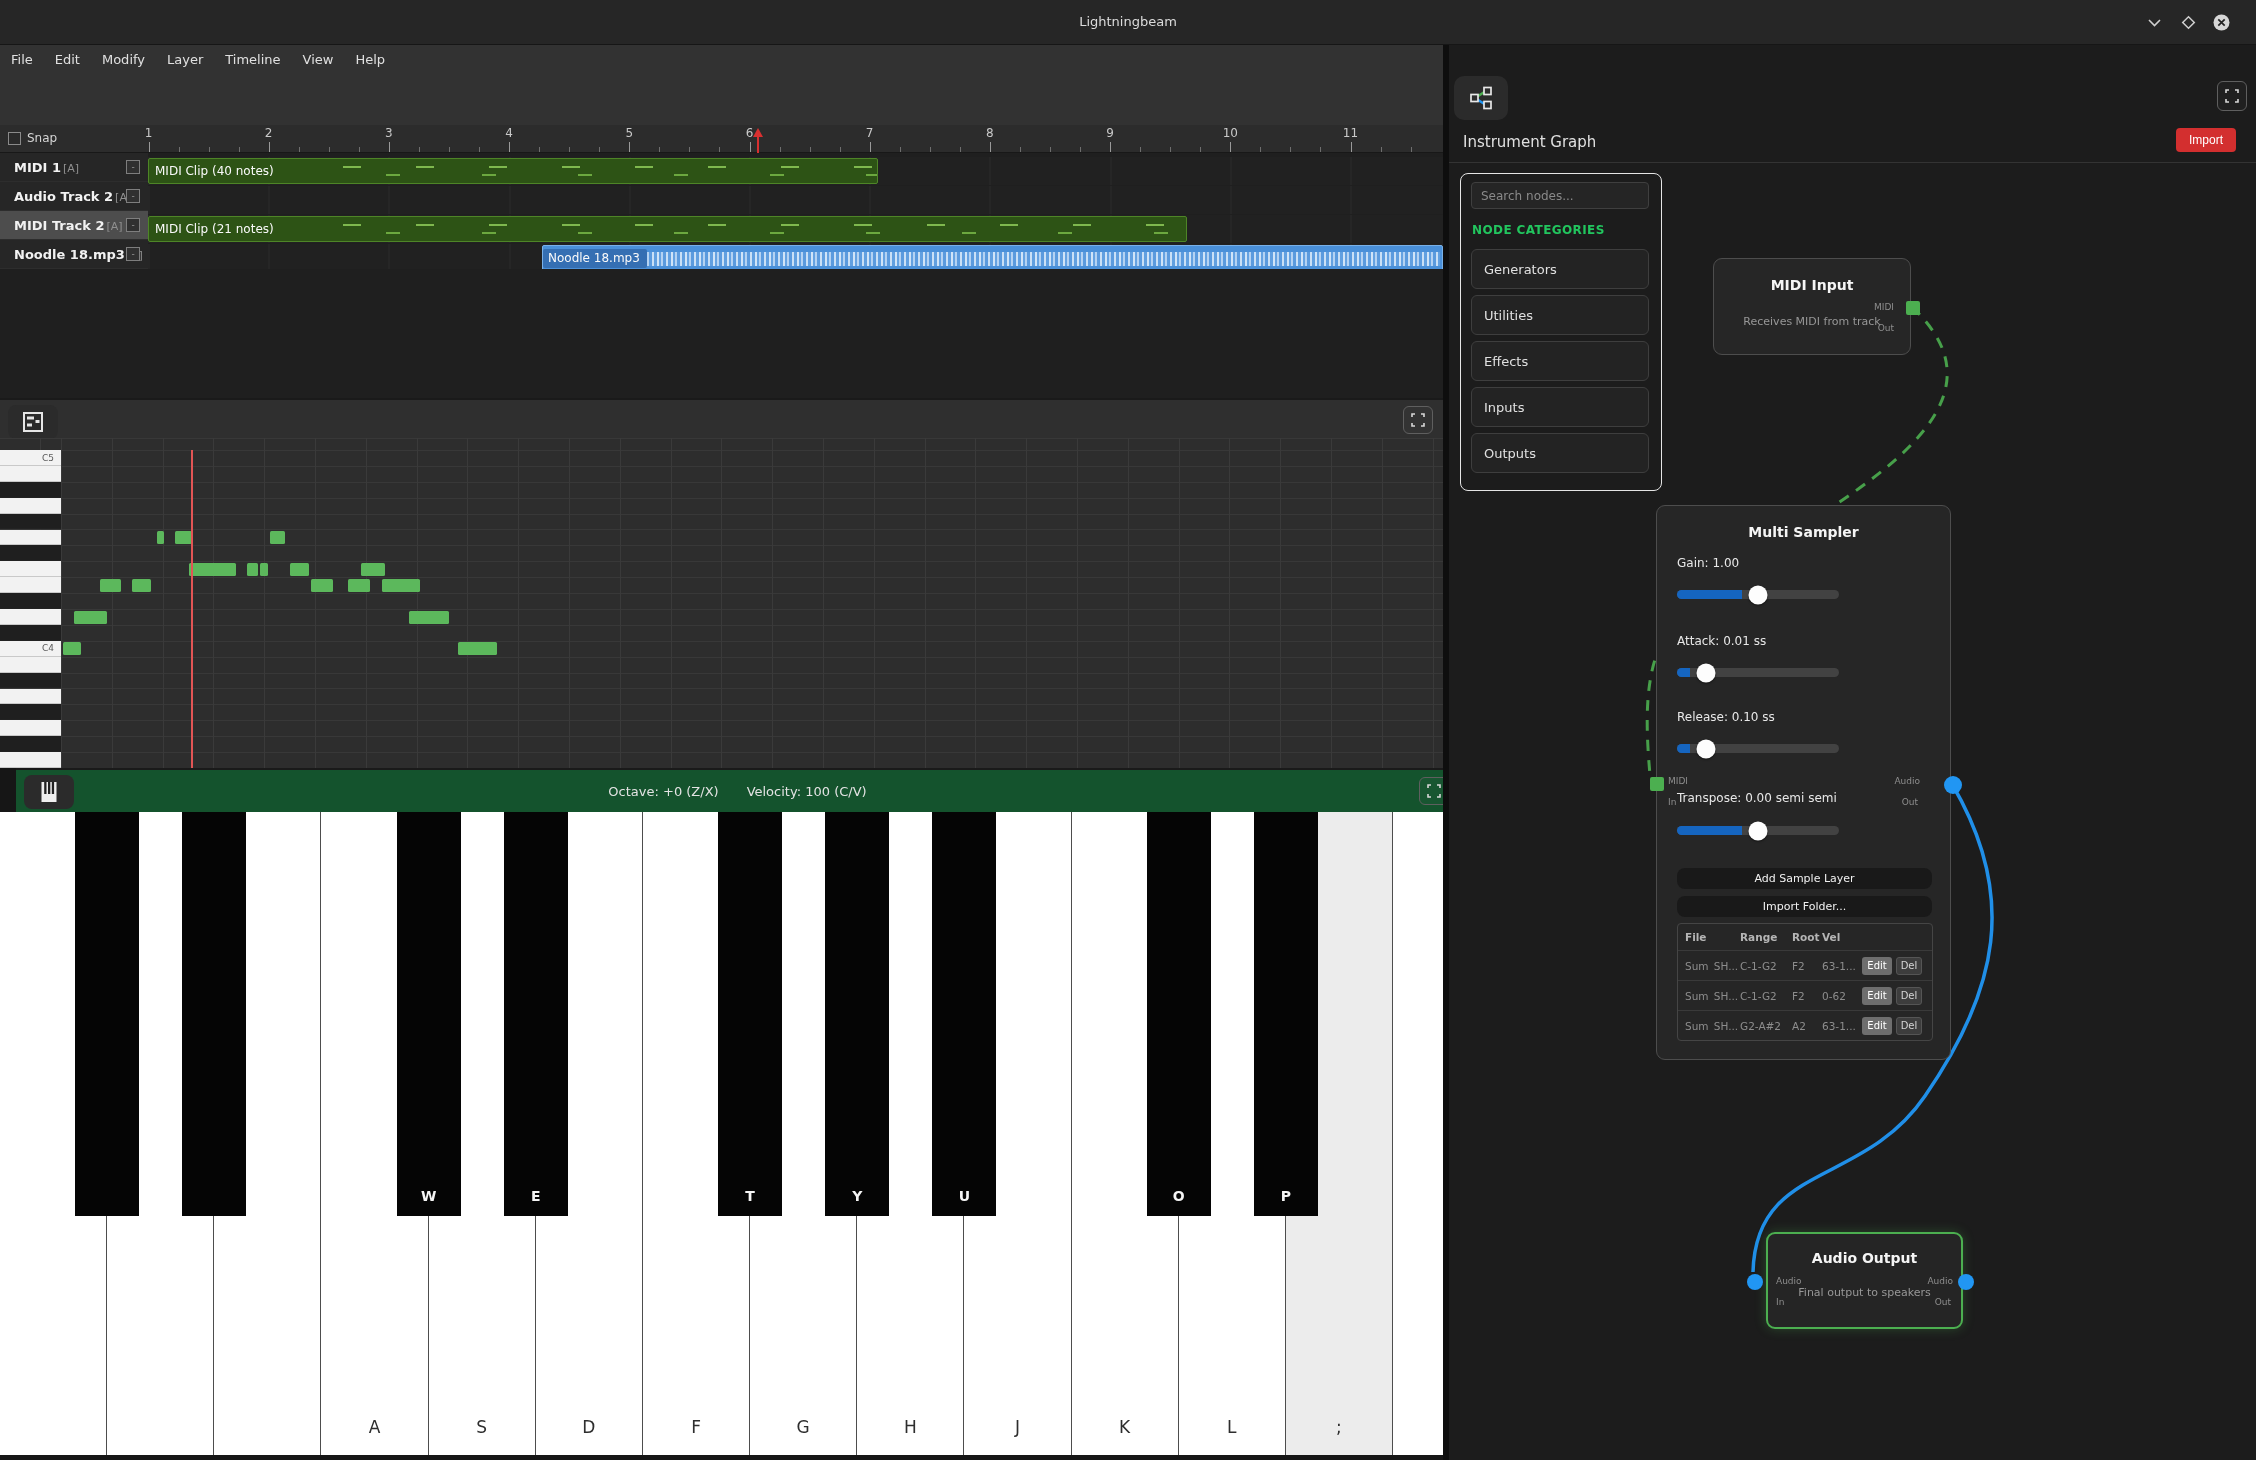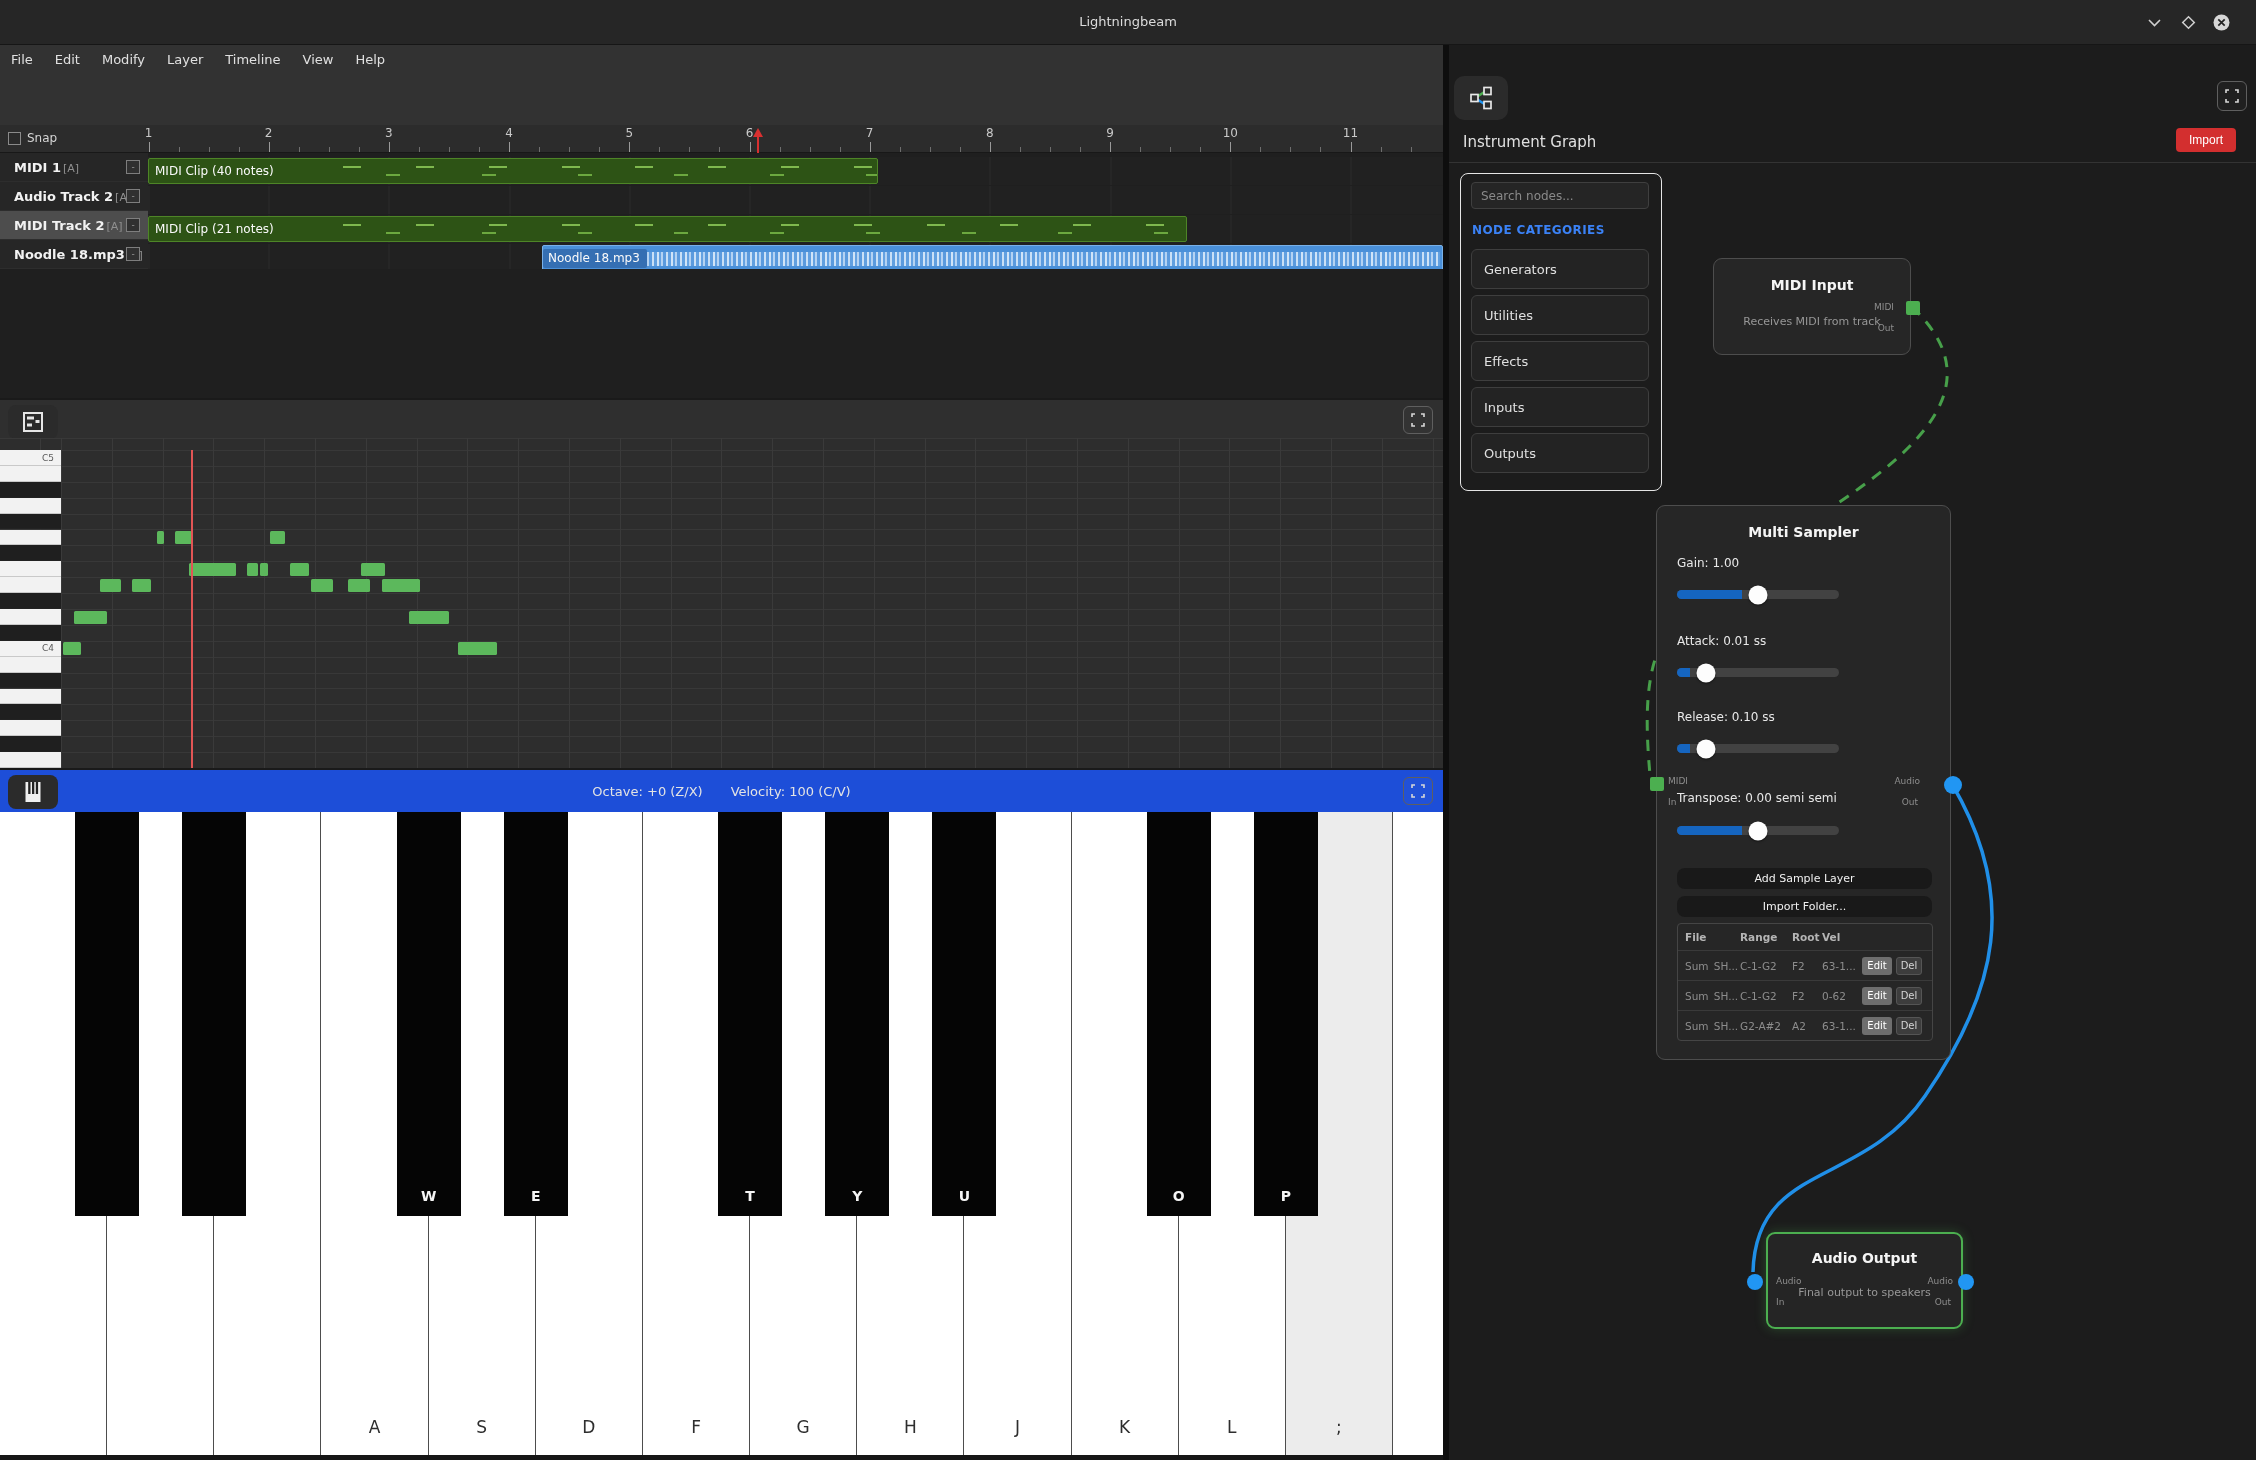--- a/index.html
+++ b/index.html
@@ -98,7 +98,7 @@
   #search-input { position:absolute; left:10px; top:8px; width:178px; height:27px; background:#252525; border:1px solid #3f3f3f; border-radius:4px;
     color:#9a9a9a; font-size:12px; padding:0 9px; font-family:"DejaVu Sans", sans-serif; }
   #search-input::placeholder { color:#8a8a8a; }
-  #cat-label { position:absolute; left:11px; top:49px; font-size:12px; font-weight:bold; color:#3b82f6; letter-spacing:.4px; }
+  #cat-label { position:absolute; left:11px; top:49px; font-size:12px; font-weight:bold; color:#22c55e; letter-spacing:.4px; }
   .cat-btn { position:absolute; left:10px; width:178px; height:40px; background:#232323; border:1px solid #3e3e3e; border-radius:6px;
     color:#e0e0e0; font-size:13px; text-align:left; padding-left:12px; font-family:"DejaVu Sans", sans-serif; }
 

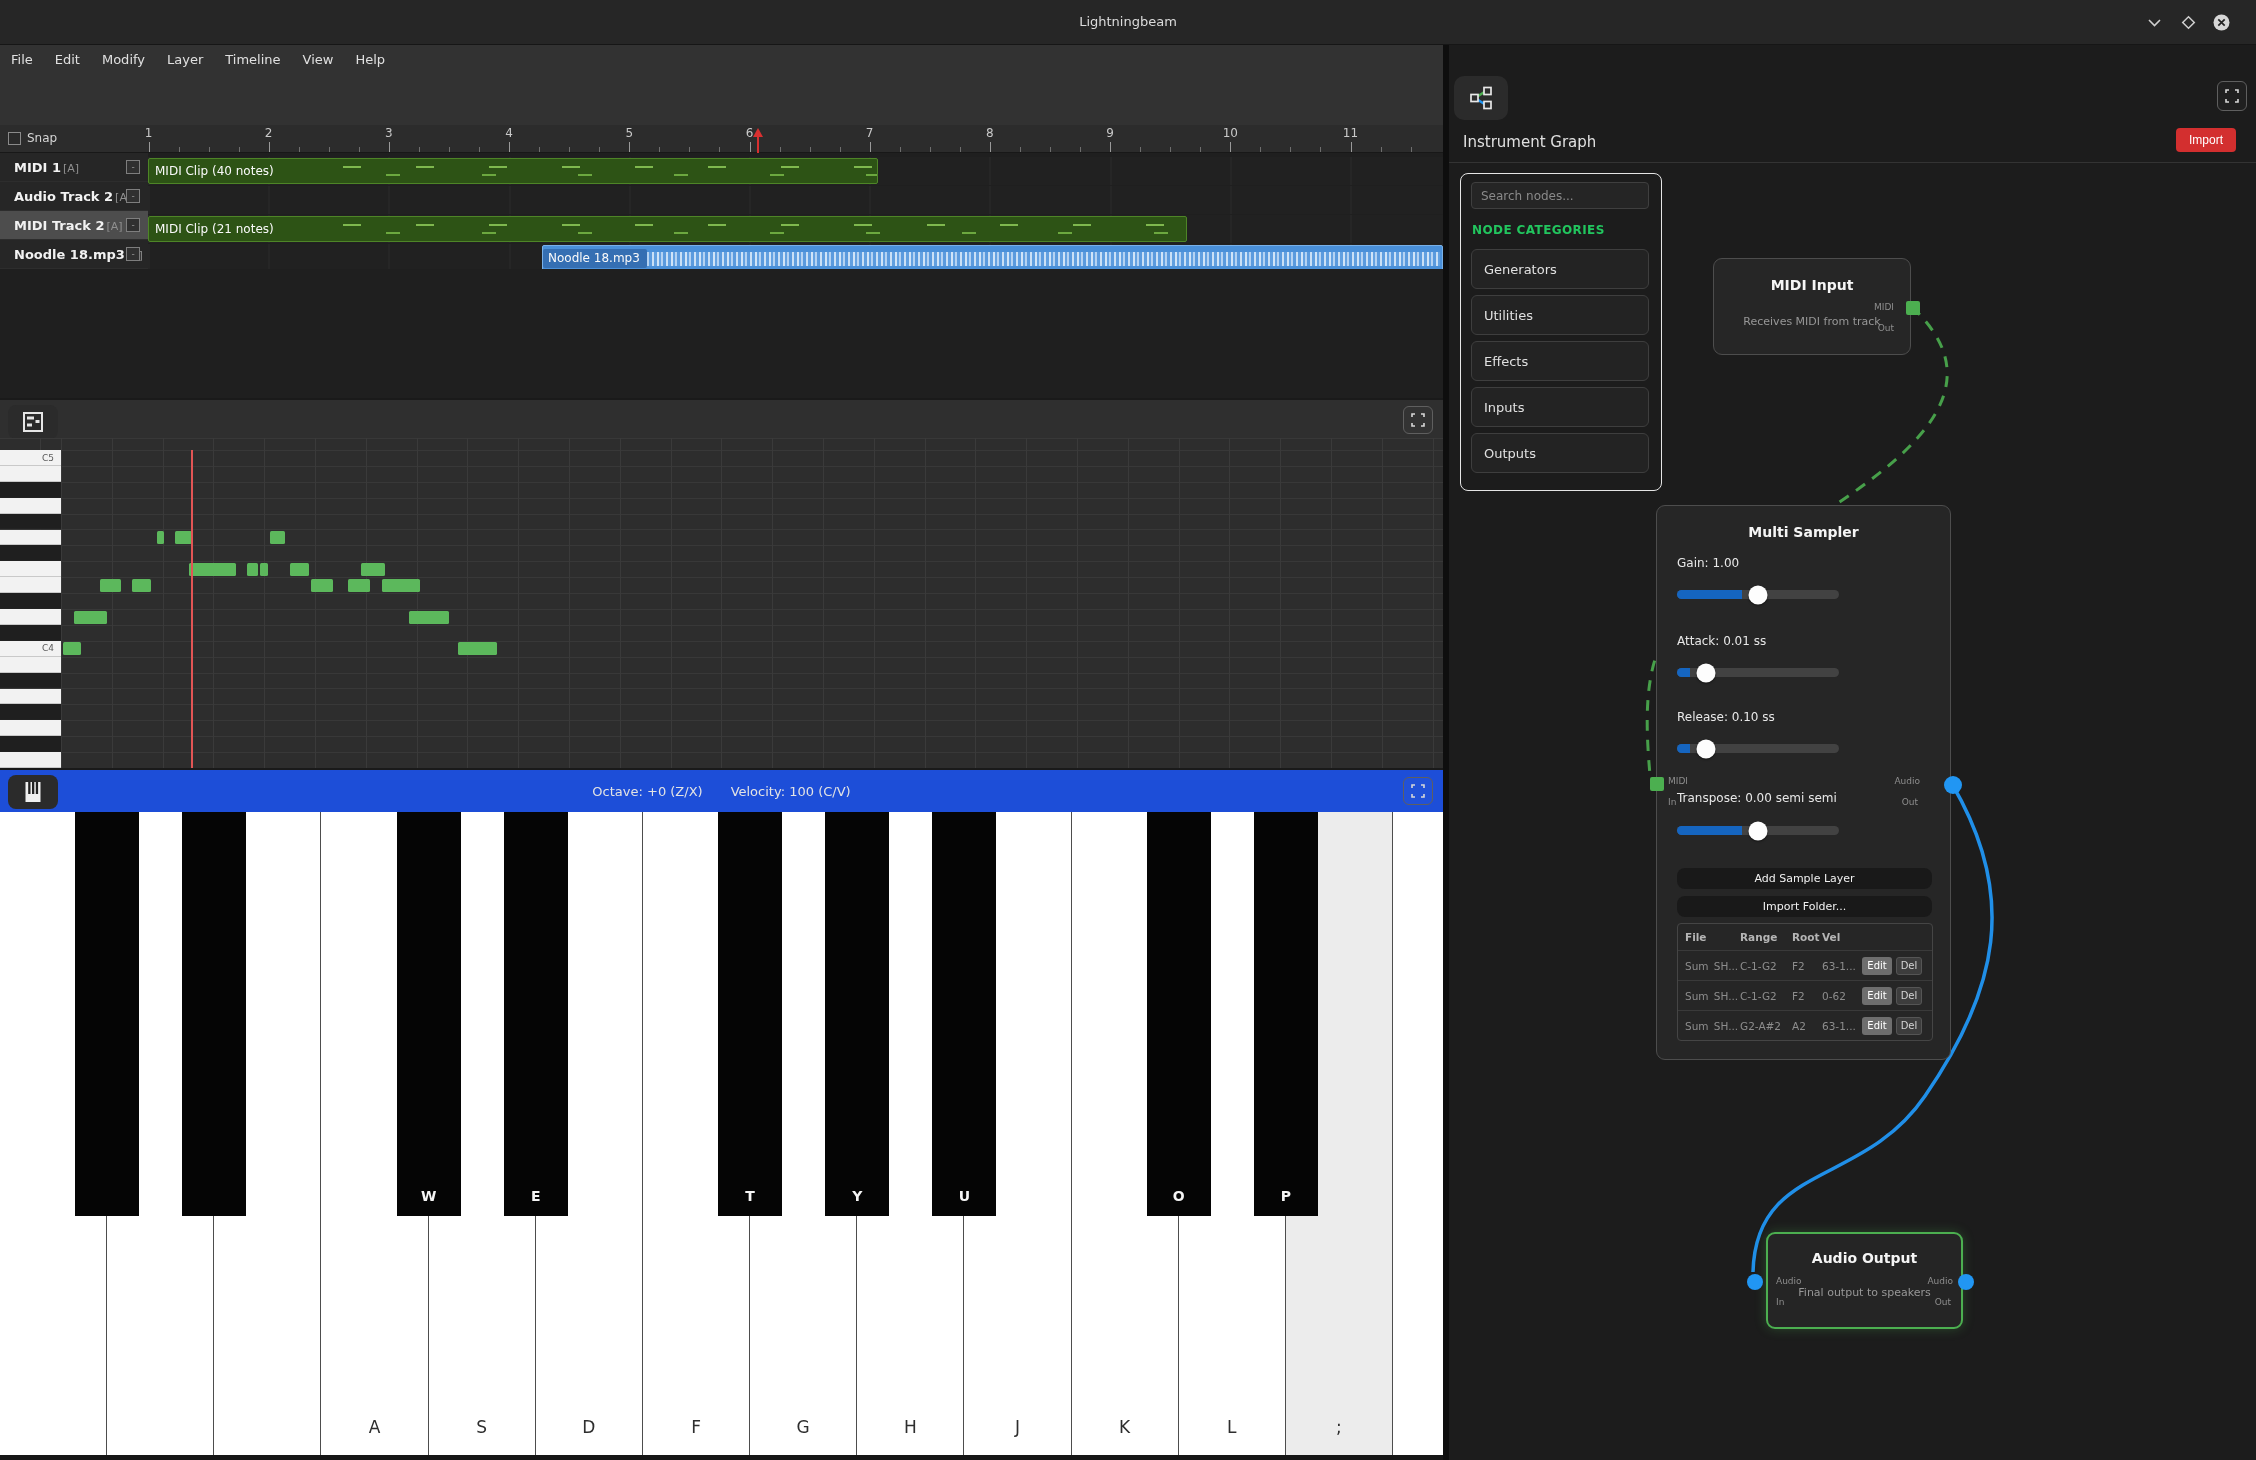--- a/index.html
+++ b/index.html
@@ -77,7 +77,7 @@
 
   
   #kb-section { position:absolute; left:0; top:768px; width:1443px; height:692px; }
-  #kb-header { position:absolute; left:0; top:0; width:1443px; height:44px; background:#1d4ed8; border-top:2px solid #1a1a1a; }
+  #kb-header { position:absolute; left:16px; top:0; width:1443px; height:44px; background:#14532d; border-top:2px solid #1a1a1a; }
   #kb-status { position:absolute; left:0; right:0; top:14px; text-align:center; font-size:13px; color:#e3e3e3; }
   #kb-status span { margin:0 14px; }
   #keys { position:absolute; left:0; top:44px; width:1443px; height:643px; background:#101010; overflow:hidden; }

